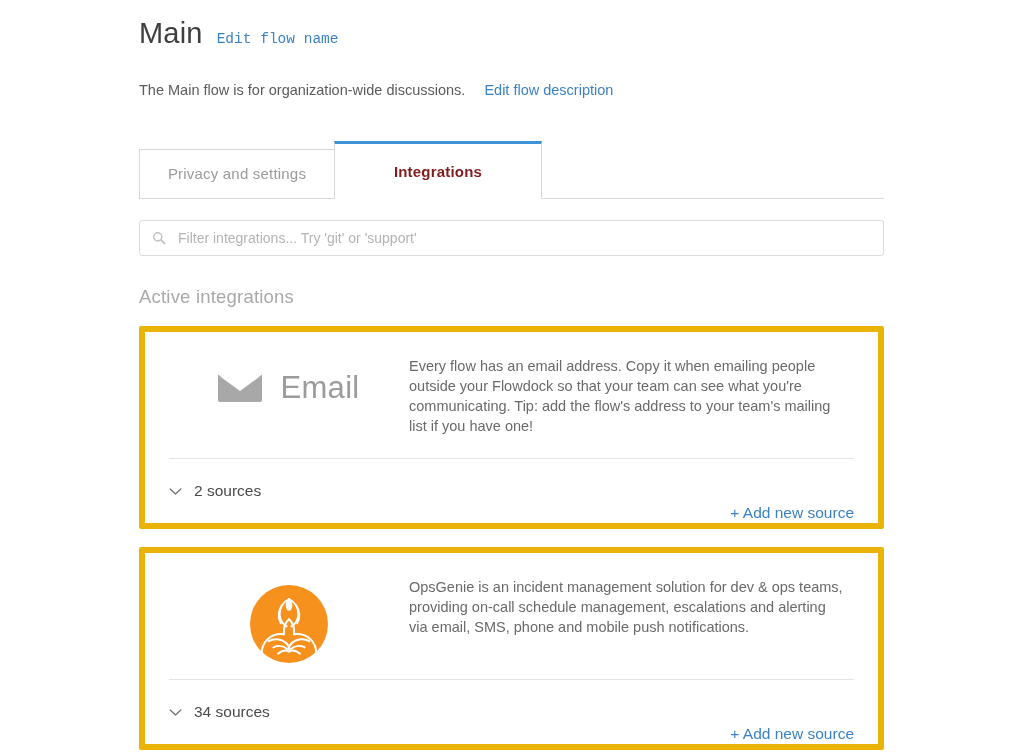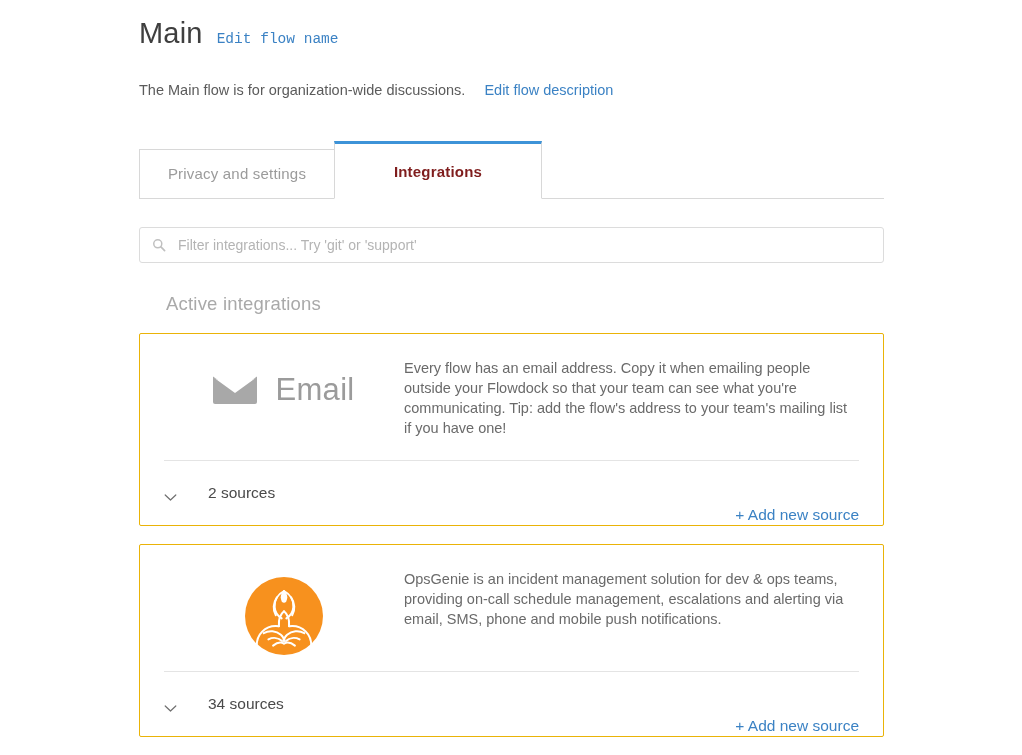--- a/index.html
+++ b/index.html
@@ -110,7 +110,7 @@
 
   
   .search-box {
-    margin-top: 28px;
+    margin-top: 21px;
     box-sizing: border-box;
     width: 745px;
     height: 36px;

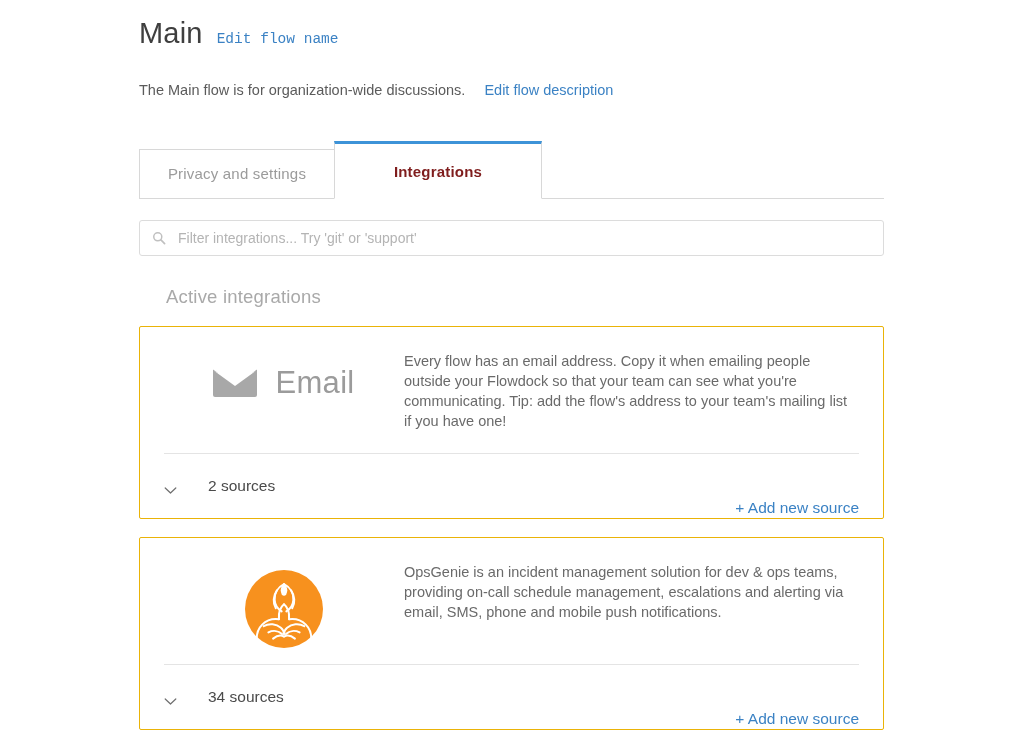--- a/index.html
+++ b/index.html
@@ -148,7 +148,6 @@
     color: #a9a9a9;
     font-weight: 400;
     letter-spacing: 0.2px;
-    margin-left: 27px;
   }
 
   

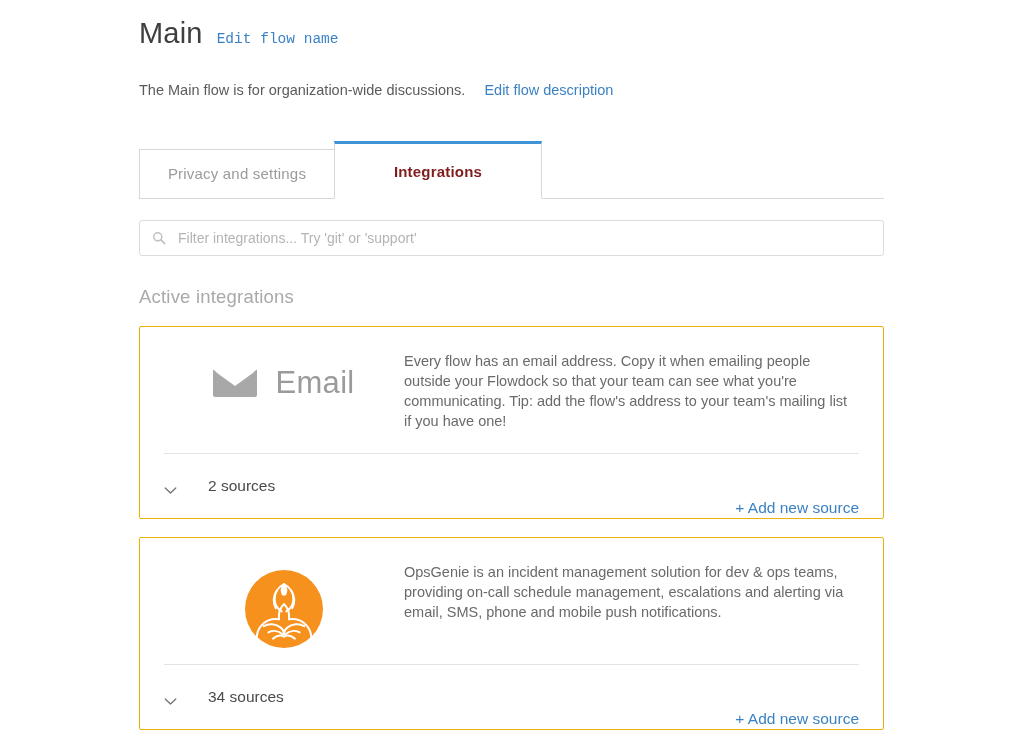--- a/index.html
+++ b/index.html
@@ -154,7 +154,7 @@
   .card {
     box-sizing: border-box;
     width: 745px;
-    border: 1px solid #eab308;
+    border: 6px solid #eab308;
     border-radius: 2px;
     background: #ffffff;
     margin-top: 18px;

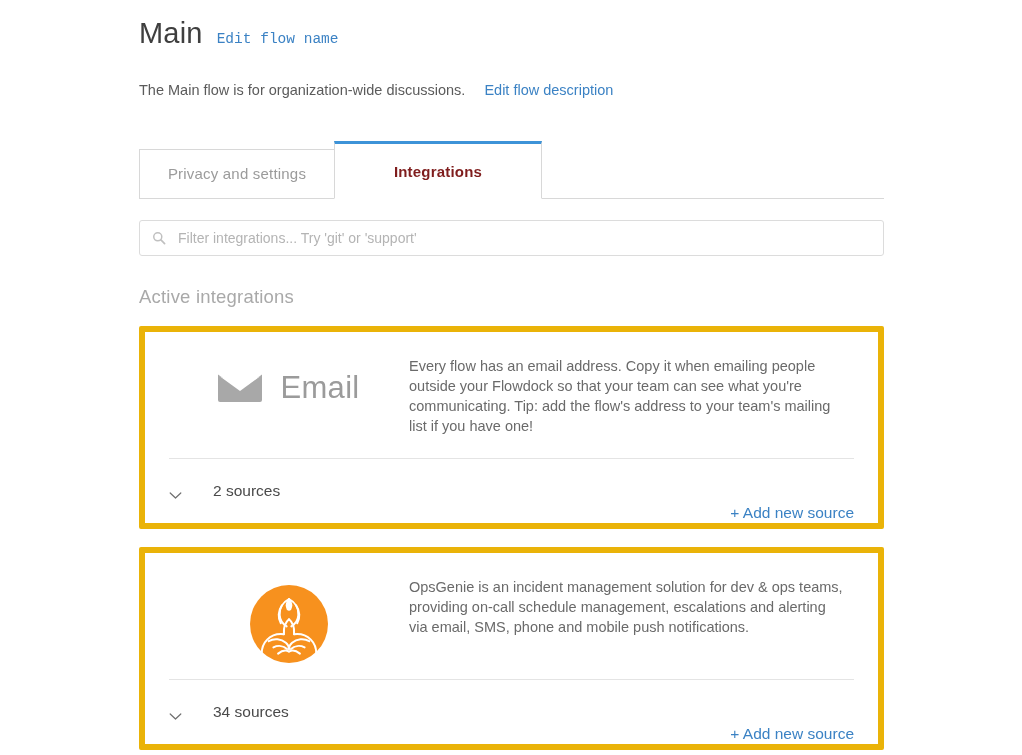--- a/index.html
+++ b/index.html
@@ -215,10 +215,8 @@
   }
   .sources-toggle {
     display: flex;
-    align-items: center;
     cursor: pointer;
     user-select: none;
-    gap: 19px;
   }
   .chevron-icon {
     width: 13px;

